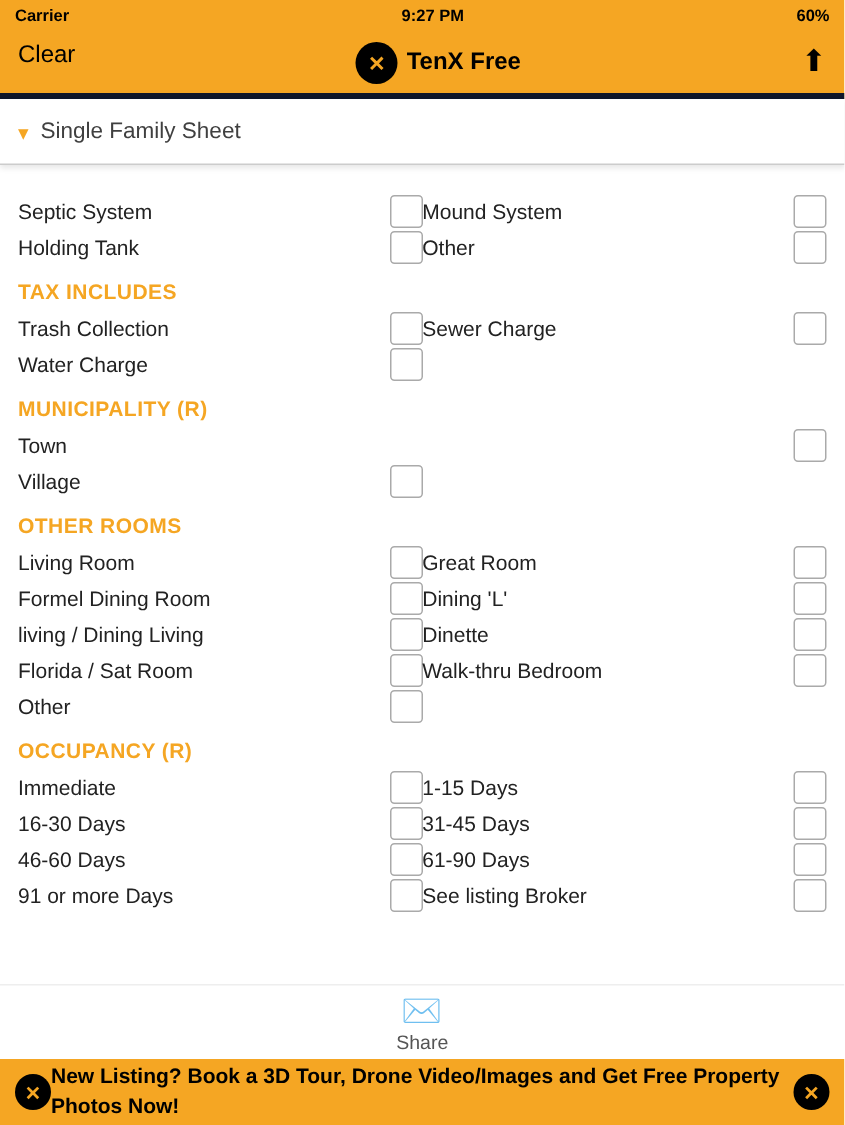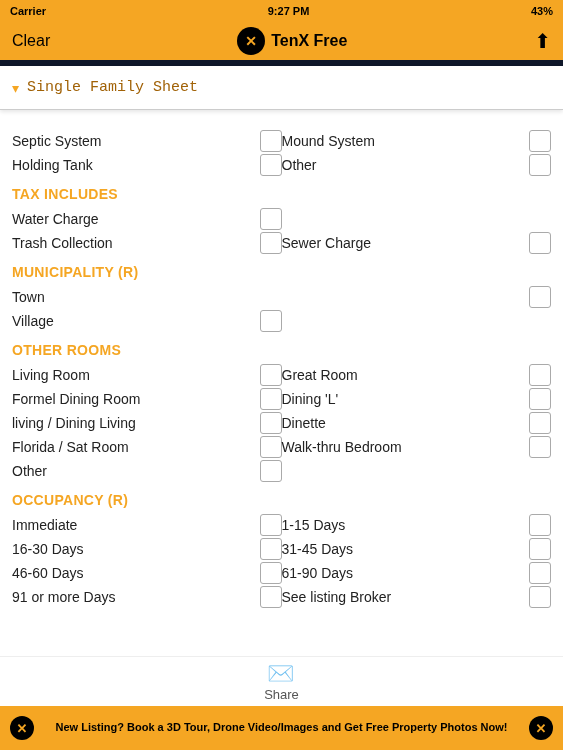--- a/index.html
+++ b/index.html
@@ -209,7 +209,7 @@
 <div class="status-bar">
   <span class="status-bar-left">Carrier</span>
   <span class="status-bar-center">9:27 PM</span>
-  <span class="status-bar-right">43%</span>
+  <span class="status-bar-right">60%</span>
 </div>
 
 <div class="nav-bar">

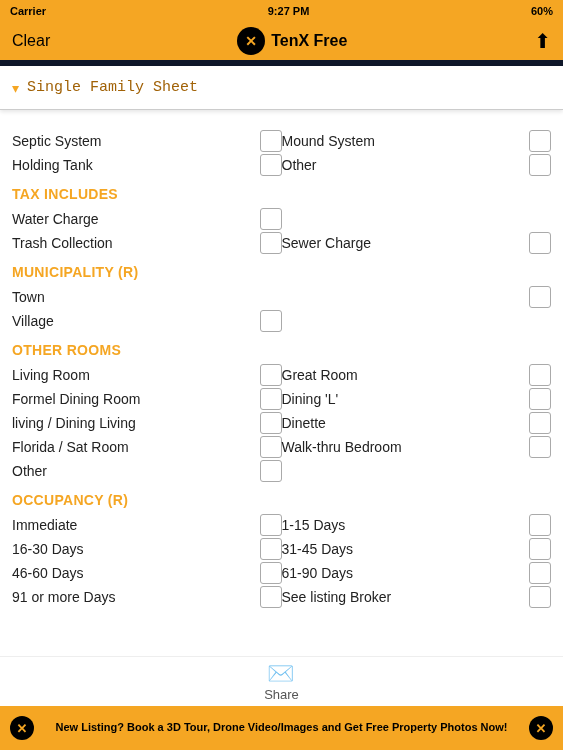--- a/index.html
+++ b/index.html
@@ -37,10 +37,9 @@
       background: #f5a623;
       display: flex;
       justify-content: space-between;
-      align-items: center;
       padding: 6px 12px;
       height: 44px;
-      border-bottom: 6px solid #0f172a;
+      border-bottom: 4px solid #0f172a;
     }
     .nav-clear {
       font-size: 16px;

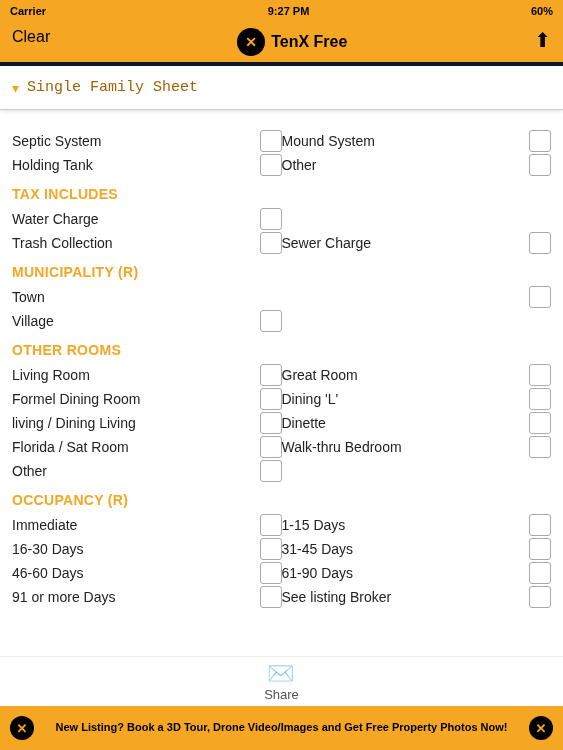--- a/index.html
+++ b/index.html
@@ -80,8 +80,7 @@
     }
     .dropdown-text {
       font-size: 15px;
-      color: #a16207;
-      font-family: Liberation Mono, monospace;
+      color: #404040;
     }
 
     

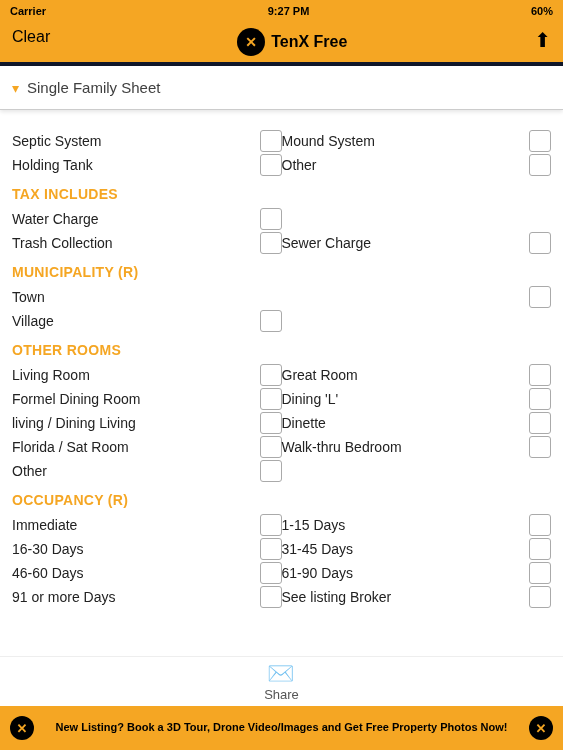--- a/index.html
+++ b/index.html
@@ -248,20 +248,20 @@
     <div class="section-header">TAX INCLUDES</div>
     <div class="row">
       <div class="col-left">
+        <span class="item-label">Trash Collection</span>
+        <div class="checkbox"></div>
+      </div>
+      <div class="col-right">
+        <span class="item-label">Sewer Charge</span>
+        <div class="checkbox"></div>
+      </div>
+    </div>
+    <div class="row">
+      <div class="col-left">
         <span class="item-label">Water Charge</span>
         <div class="checkbox"></div>
       </div>
       <div class="col-right"></div>
-    </div>
-    <div class="row">
-      <div class="col-left">
-        <span class="item-label">Trash Collection</span>
-        <div class="checkbox"></div>
-      </div>
-      <div class="col-right">
-        <span class="item-label">Sewer Charge</span>
-        <div class="checkbox"></div>
-      </div>
     </div>
     <div class="section-header">MUNICIPALITY (R)</div>
     <div class="row">

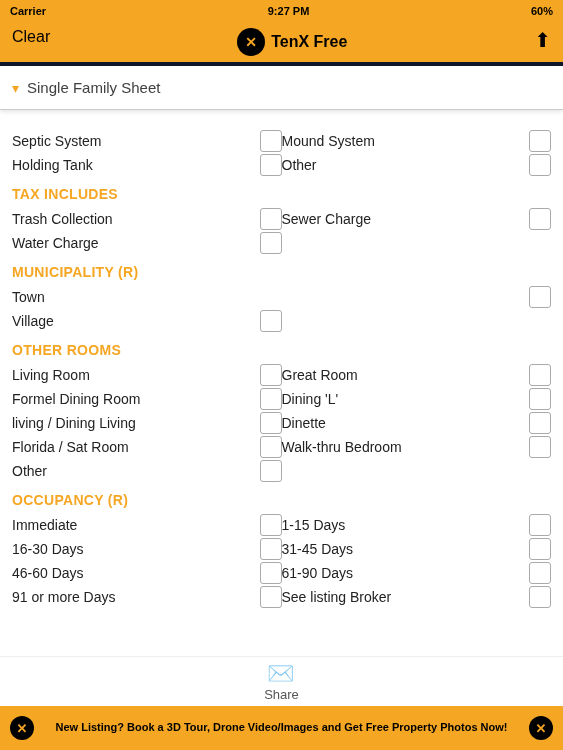--- a/index.html
+++ b/index.html
@@ -164,10 +164,10 @@
       right: 0;
     }
     .banner-text {
-      font-size: 11px;
+      font-size: 14px;
       color: #000;
       font-weight: 600;
-      text-align: center;
+      text-align: left;
       flex: 1;
       line-height: 1.4;
     }

